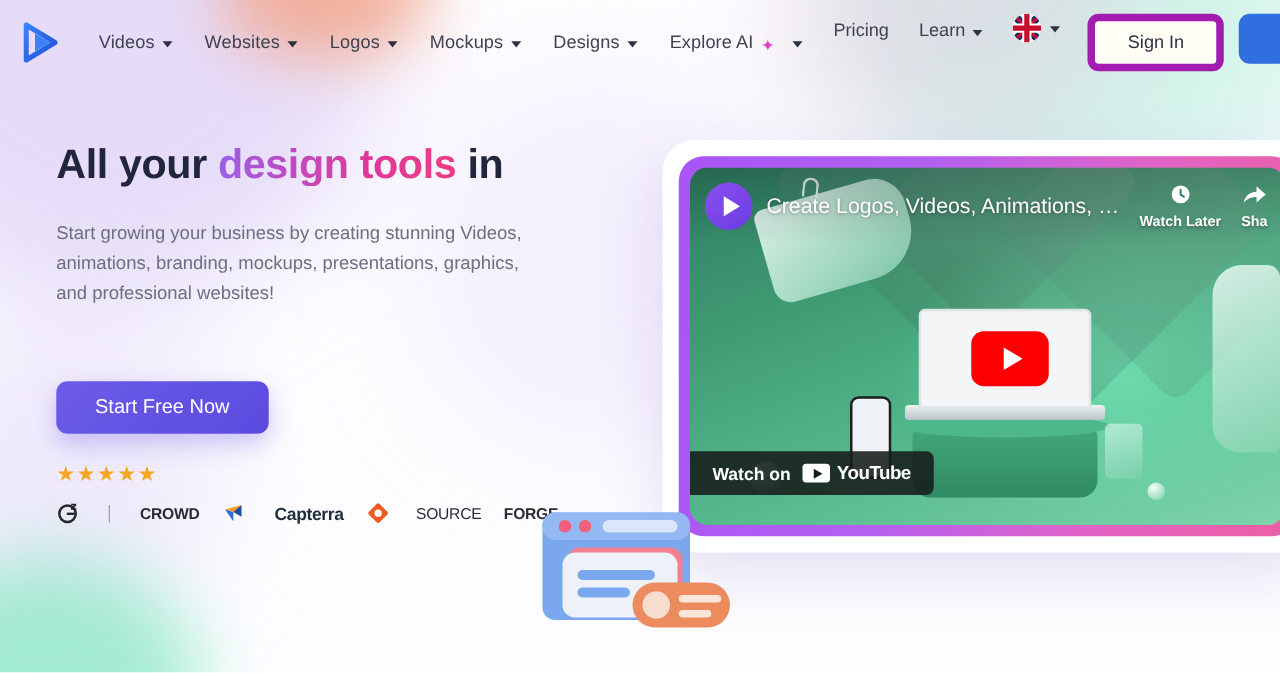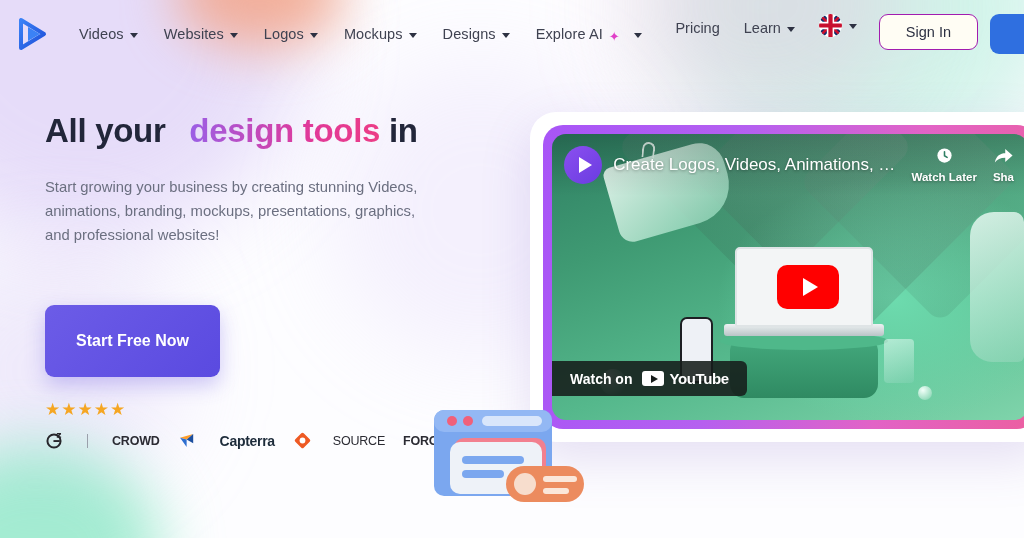--- a/index.html
+++ b/index.html
@@ -105,7 +105,7 @@
   .btn-signin {
     margin-left: 14px;
     padding: 9px 26px; font-size: 14.5px; color: #2d3142;
-    background: #fffdf4; border: 1px solid #a21caf; border-radius: 9px;
+    background: #fffdf4; border: 6px solid #a21caf; border-radius: 9px;
     cursor: pointer; white-space: nowrap;
   }
   .btn-cta-blue {

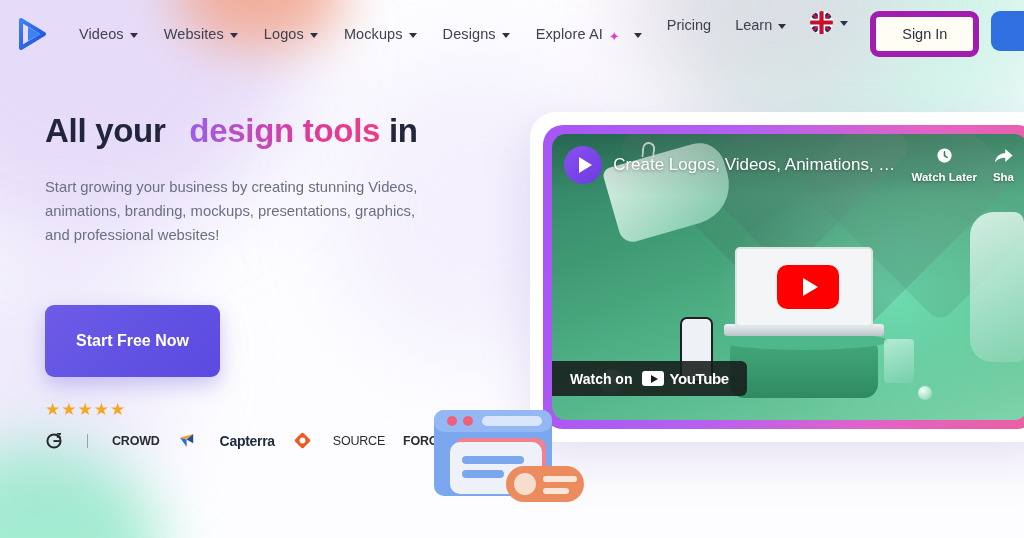--- a/index.html
+++ b/index.html
@@ -127,7 +127,7 @@
   .grad-text {
     background: linear-gradient(90deg, #9b5fe6 0%, #e0399a 62%, #ec3d86 100%);
     -webkit-background-clip: text; background-clip: text;
-    -webkit-text-fill-color: transparent; color: transparent; margin-left: 15px;
+    -webkit-text-fill-color: transparent; color: transparent;
   }
 
   .hero-sub {

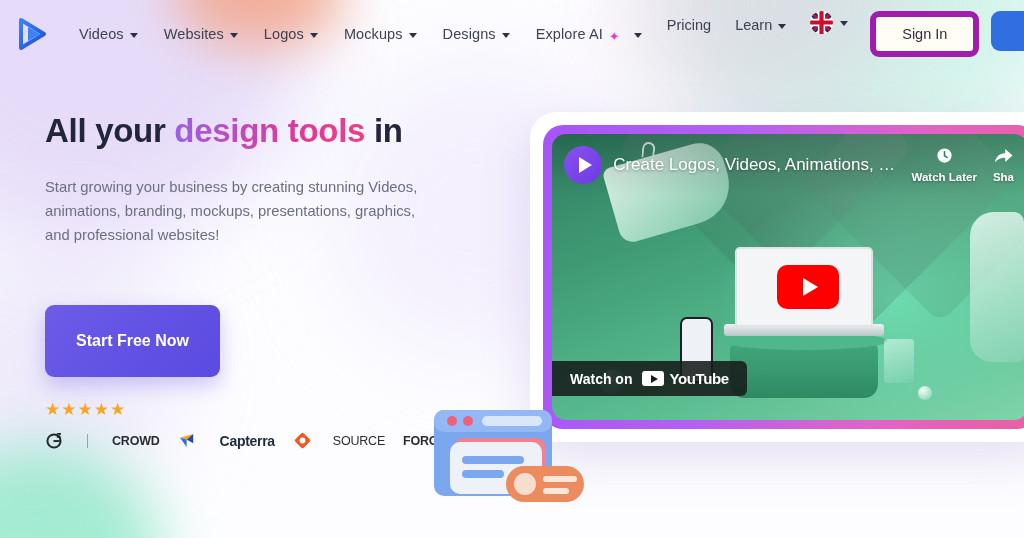--- a/index.html
+++ b/index.html
@@ -137,8 +137,8 @@
 
   .btn-start {
     margin-top: 57px;
-    display: inline-block; padding: 27px 31px;
-    font-size: 16px; font-weight: 700; color: #fff;
+    display: inline-block; padding: 12px 31px;
+    font-size: 16px; font-weight: 400; color: #fff;
     background: linear-gradient(135deg, #6c5ce7 0%, #5a4ae0 100%);
     border: none; border-radius: 9px; cursor: pointer;
     box-shadow: 0 8px 20px rgba(98,80,225,0.30);

